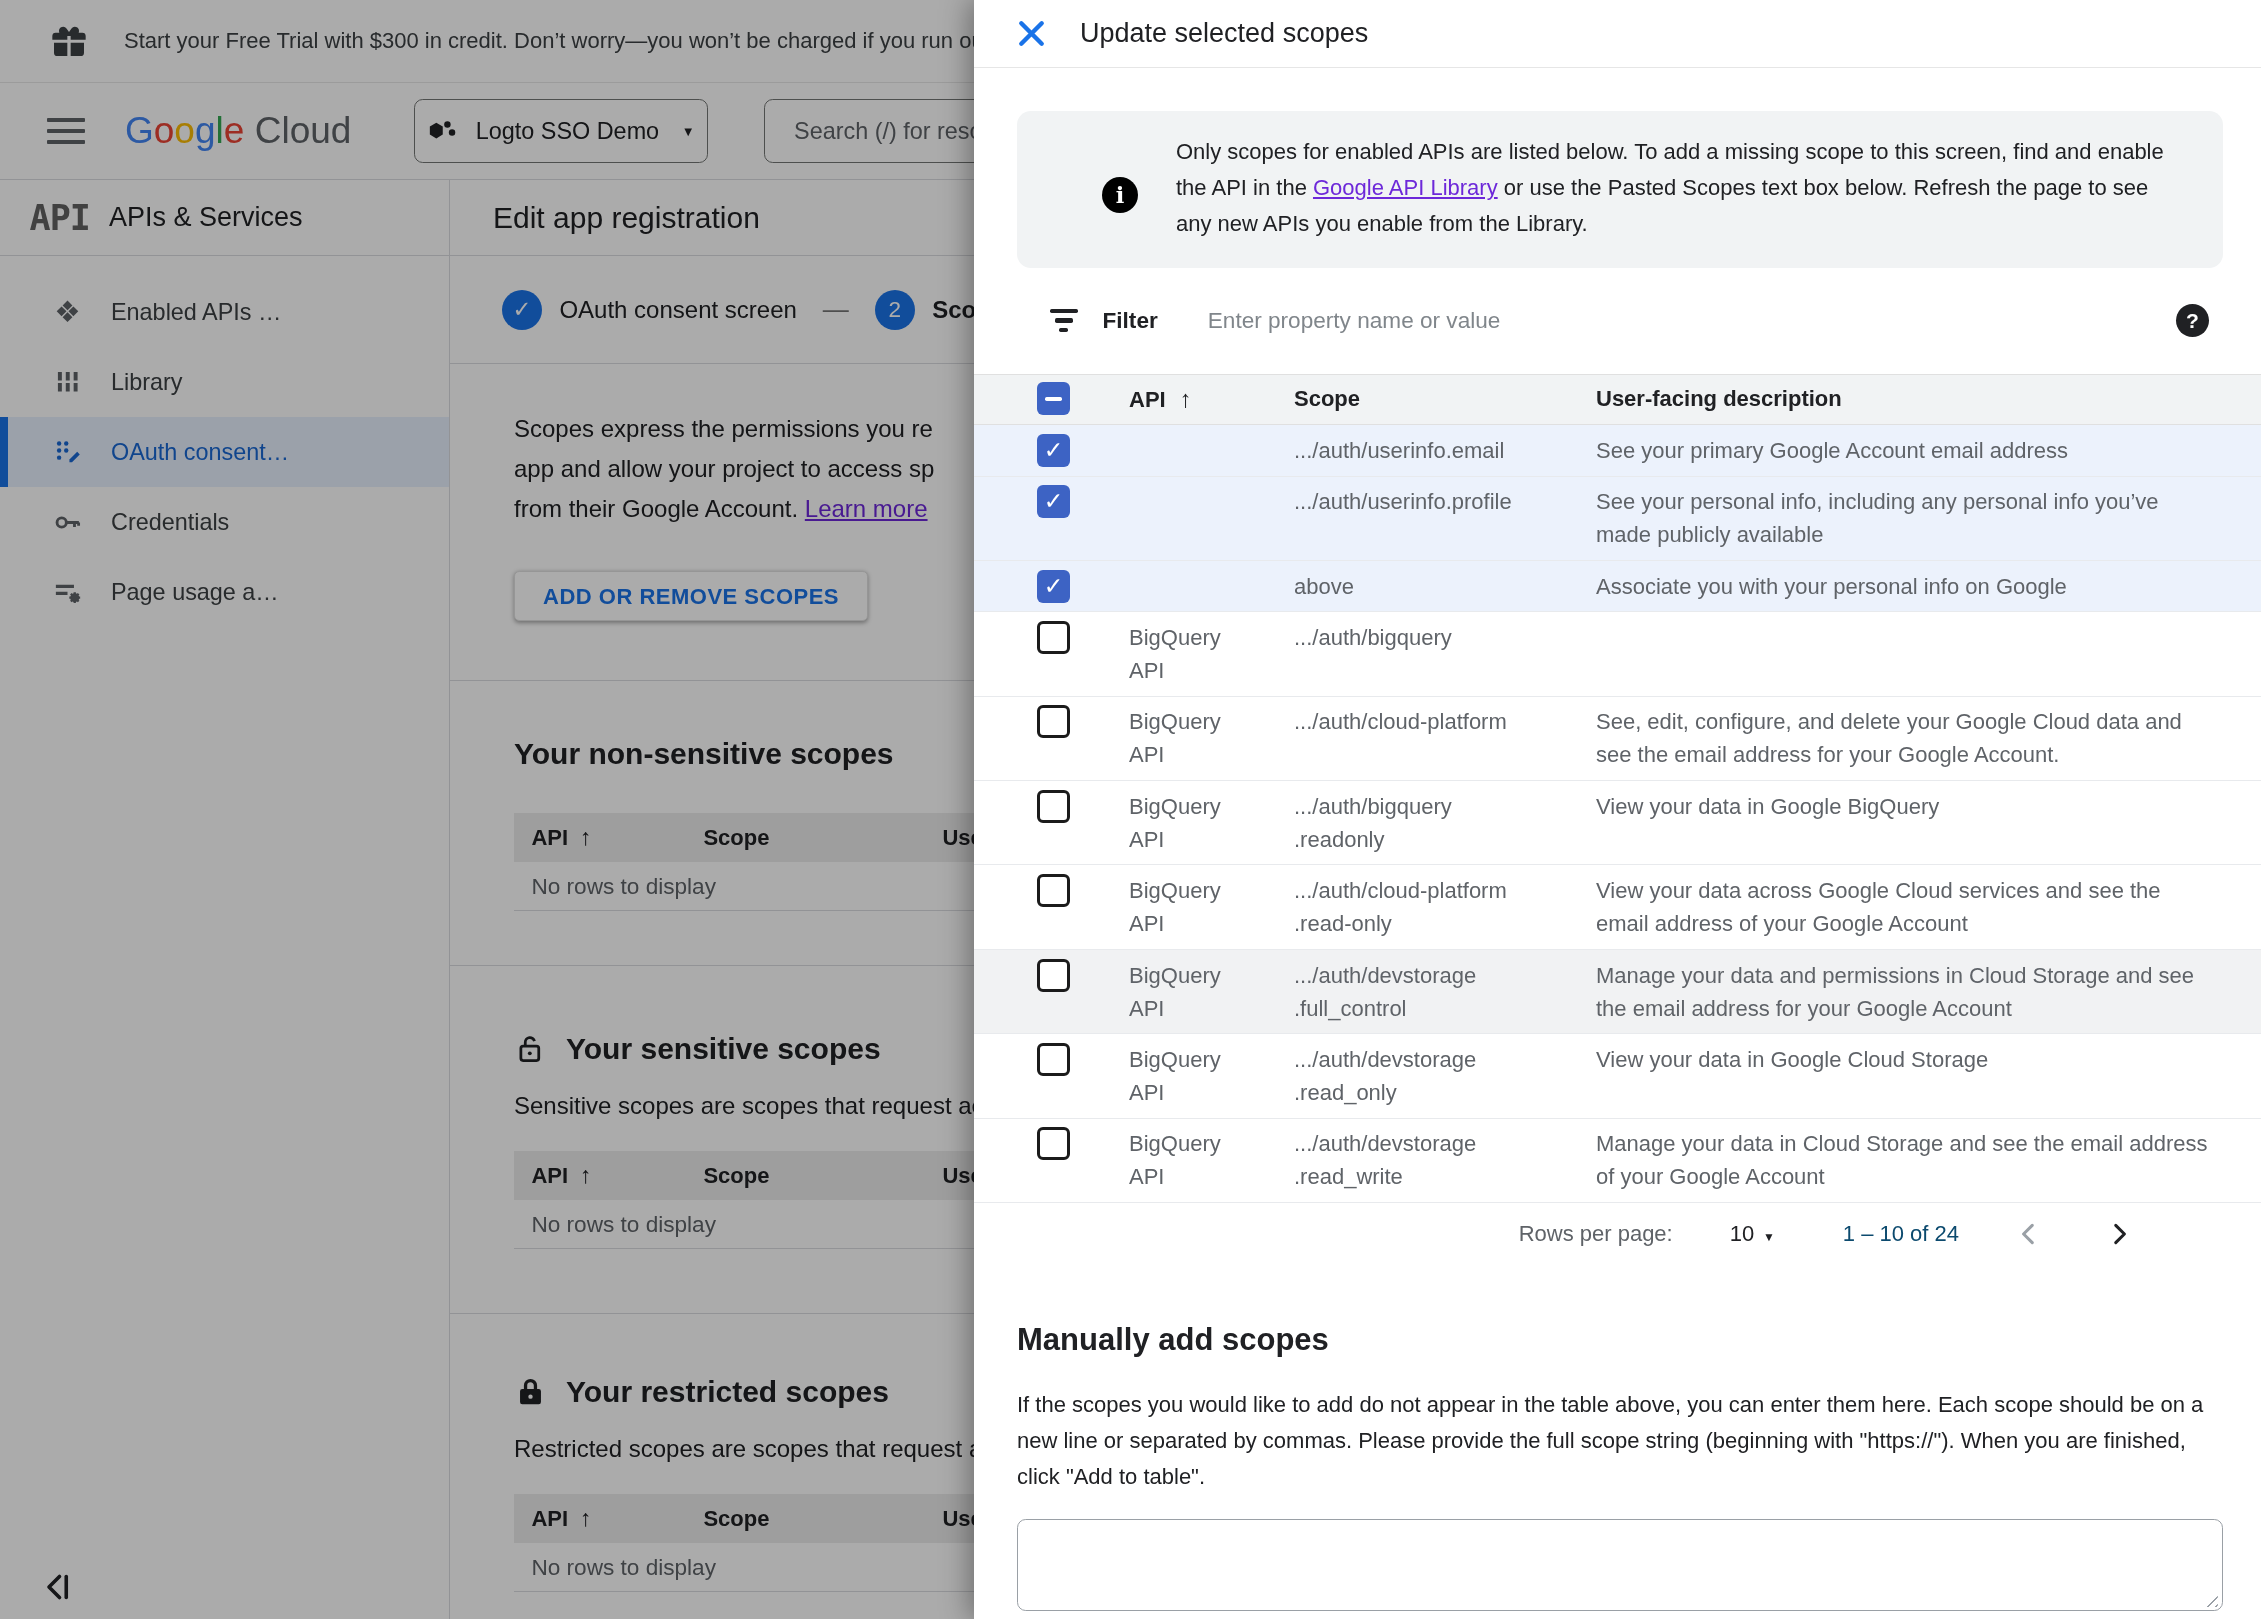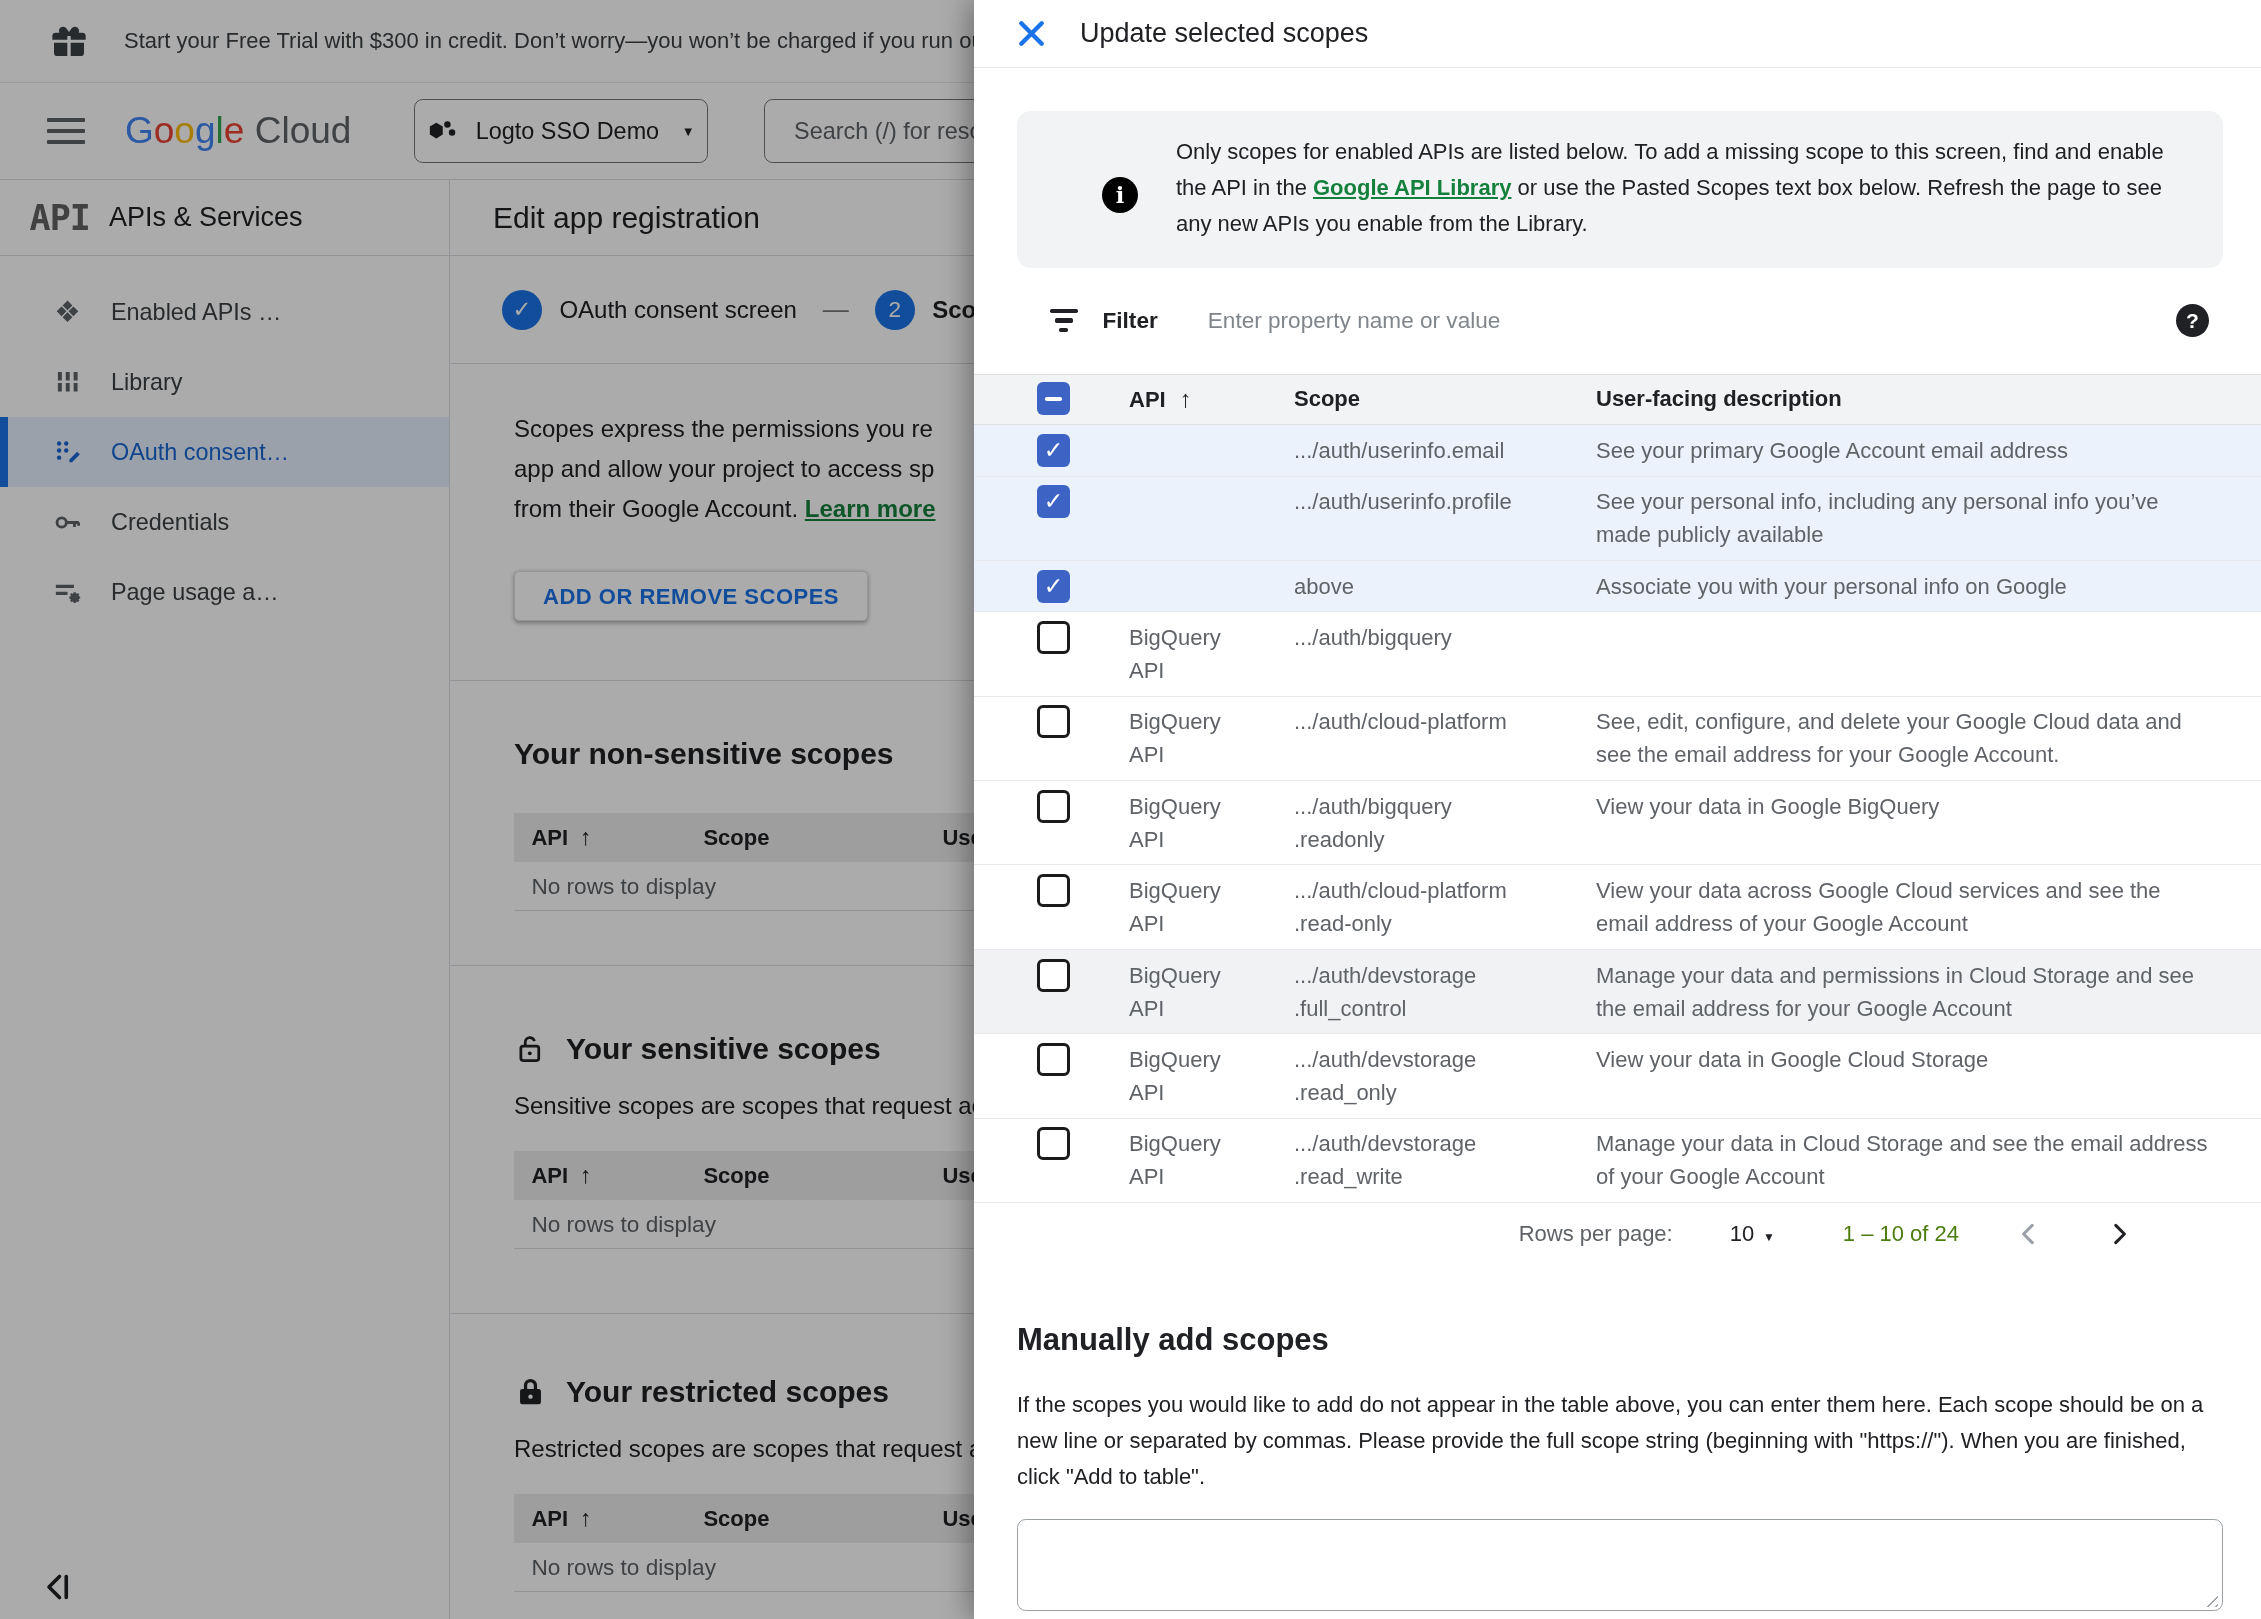--- a/index.html
+++ b/index.html
@@ -56,7 +56,7 @@
   .step-dash { margin:0 26px; color:#757575; font-size:26px; }
   .step2-label { margin-left:17.4px; font-size:24px; font-weight:bold; }
   .intro { padding:45px 0 0 64px; font-size:24px; line-height:40px; white-space:nowrap; }
-  a.link { color:#15803d; text-decoration:underline; cursor:pointer;font-weight:bold; }
+  a.link { color:#6d28d9; text-decoration:underline; cursor:pointer; }
   .add-scopes-btn { margin:42px 0 0 64px; display:inline-block; background:#fff; border:0.9px solid #e0e0e0;
     border-radius:5.2px; padding:0 28px; height:50px; line-height:49px; color:#1a73e8; font-weight:bold;
     font-size:22px; letter-spacing:0.5px; box-shadow:0 1.7px 4.3px rgba(0,0,0,0.35); cursor:pointer; white-space:nowrap;text-align:center; }

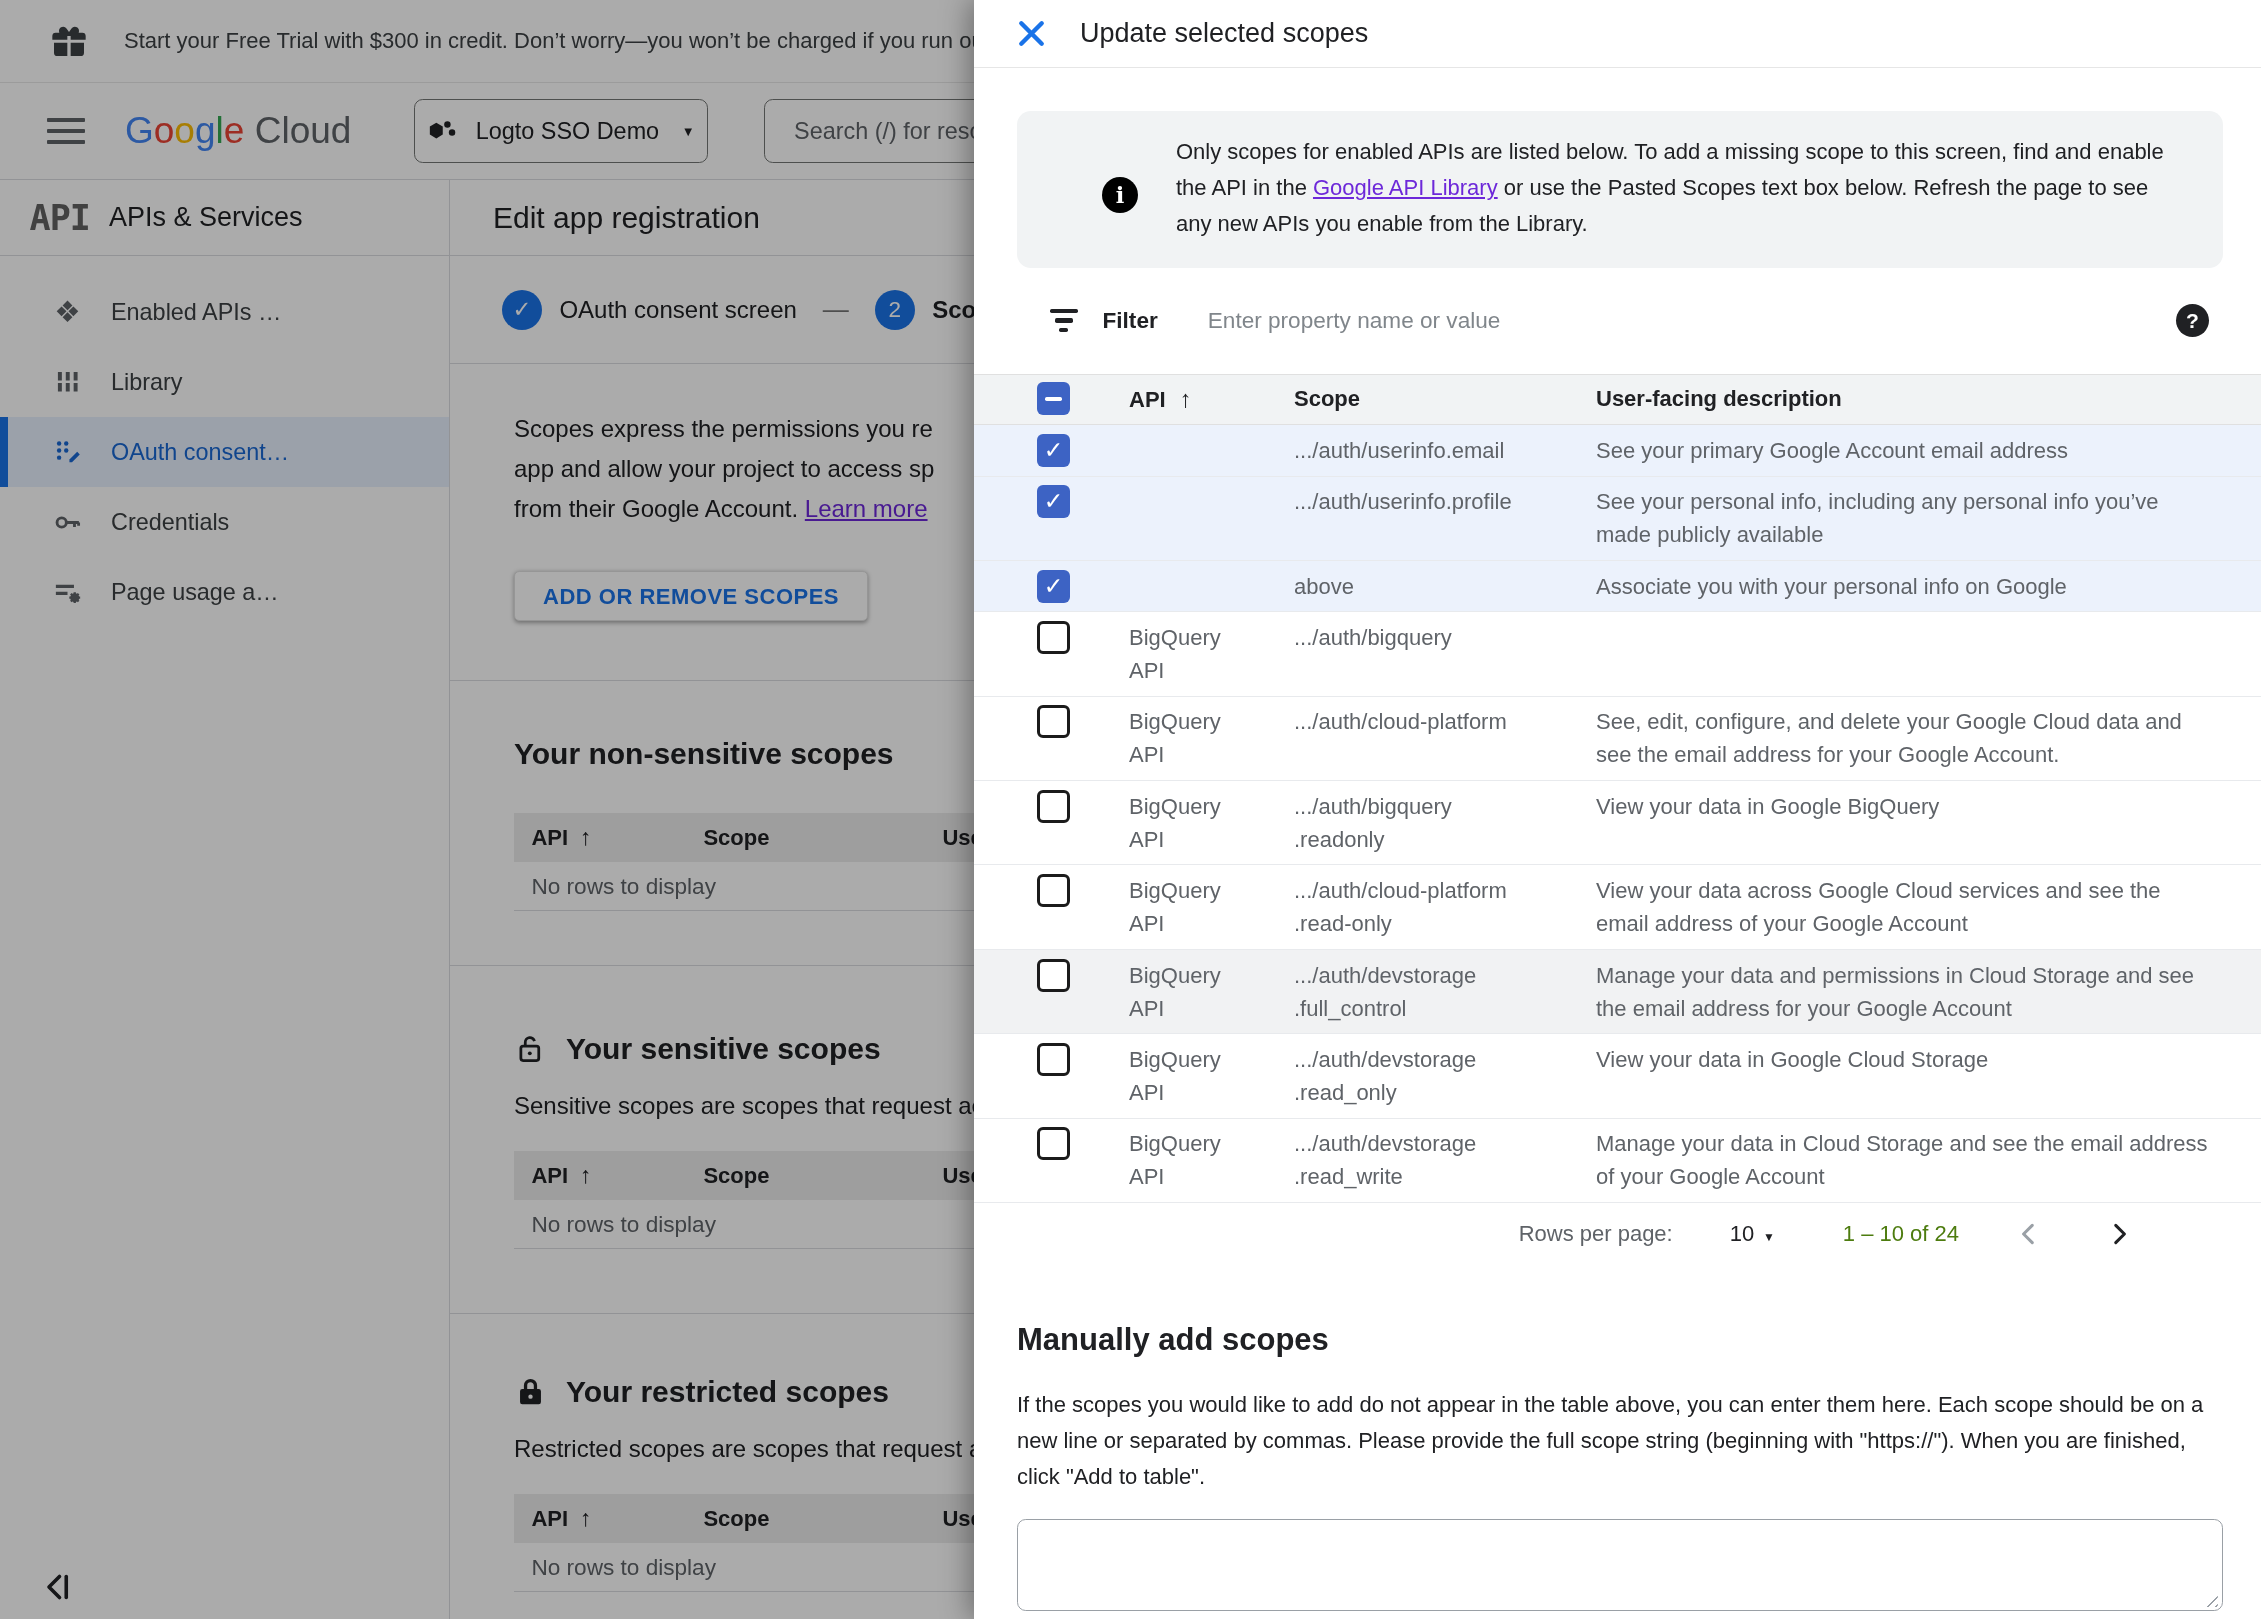--- a/index.html
+++ b/index.html
@@ -121,7 +121,7 @@
     font-size:22px; color:#5f6368; gap:12px; }
   .pager .rpp-value { color:#202124; margin-left:45px; cursor:pointer; }
   .pager .caret { font-size:12px; margin-left:8.7px; }
-  .pager .range { color:#4d7c0f; margin-left:56px;text-align:right; }
+  .pager .range { color:#0c4a6e; margin-left:56px;text-align:right; }
   .pg-chev { width:40px; height:40px; margin-left:38px; cursor:pointer; display:flex; align-items:center; justify-content:center; }
 
   .manual { padding:0 38px 0 43px; }

